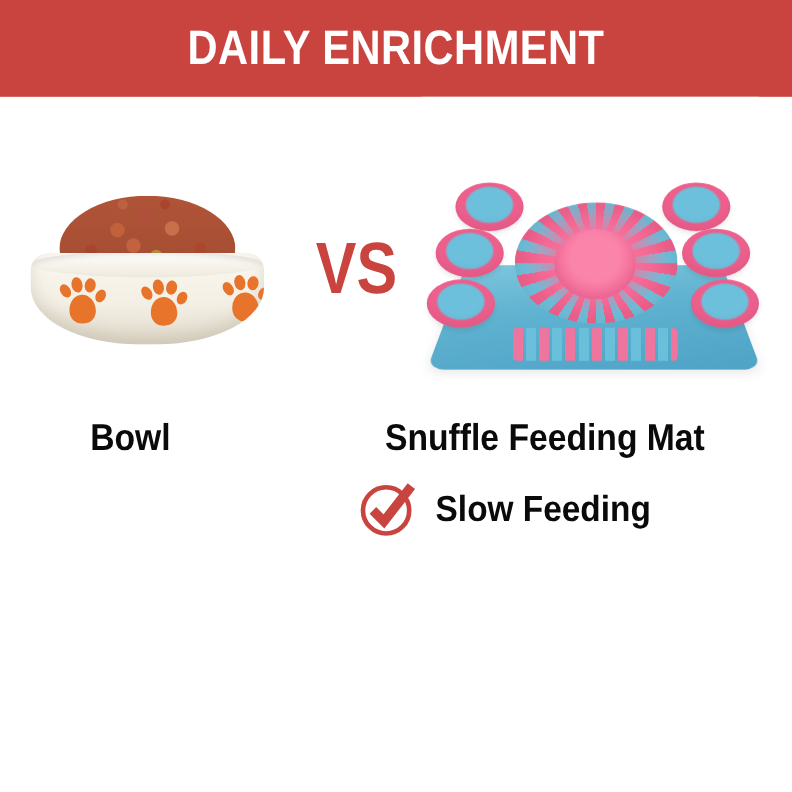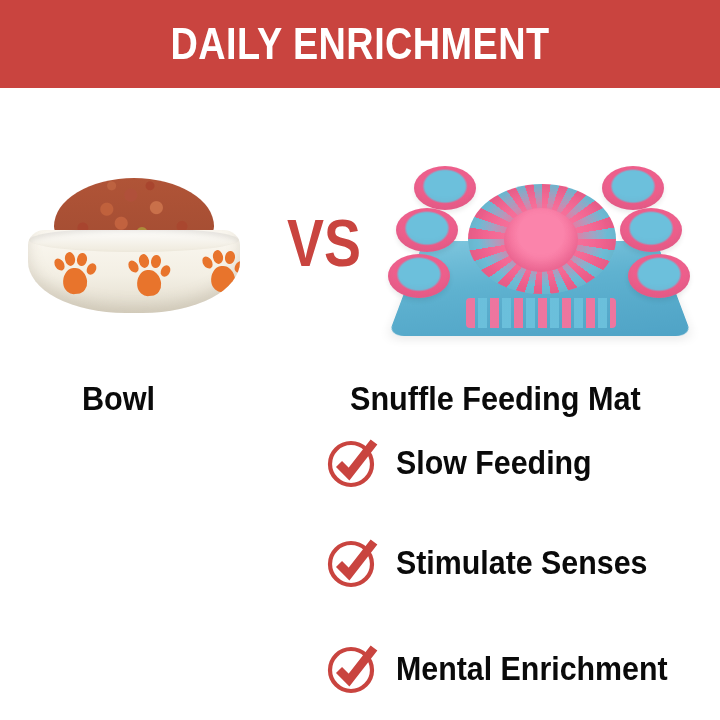--- a/index.html
+++ b/index.html
@@ -342,13 +342,6 @@
     <span class="benefit-text">Slow Feeding</span>
   </div>
 
-  <div class="benefit-row" id="benefit-row-1">
-    <svg class="check-icon" viewBox="0 0 58 58">
-      <circle cx="27" cy="31" r="21" fill="none" stroke="#c9443f" stroke-width="4.2"></circle>
-      <path d="M15 31 L25 41 L50 9" fill="none" stroke="#c9443f" stroke-width="8.5" stroke-linecap="butt" stroke-linejoin="miter"></path>
-    </svg>
-    <span class="benefit-text">Stimulate Senses</span>
-  </div>
 
   <div class="benefit-row" id="benefit-row-2">
     <svg class="check-icon" viewBox="0 0 58 58">

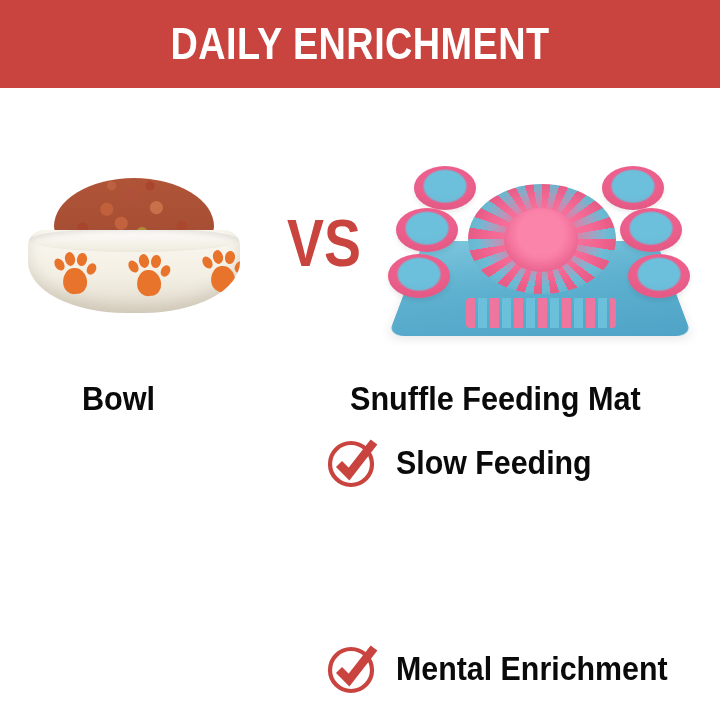--- a/index.html
+++ b/index.html
@@ -343,13 +343,6 @@
   </div>
 
 
-  <div class="benefit-row" id="benefit-row-2">
-    <svg class="check-icon" viewBox="0 0 58 58">
-      <circle cx="27" cy="31" r="21" fill="none" stroke="#c9443f" stroke-width="4.2"></circle>
-      <path d="M15 31 L25 41 L50 9" fill="none" stroke="#c9443f" stroke-width="8.5" stroke-linecap="butt" stroke-linejoin="miter"></path>
-    </svg>
-    <span class="benefit-text">Mental Enrichment</span>
-  </div>
 
 </div>
 

